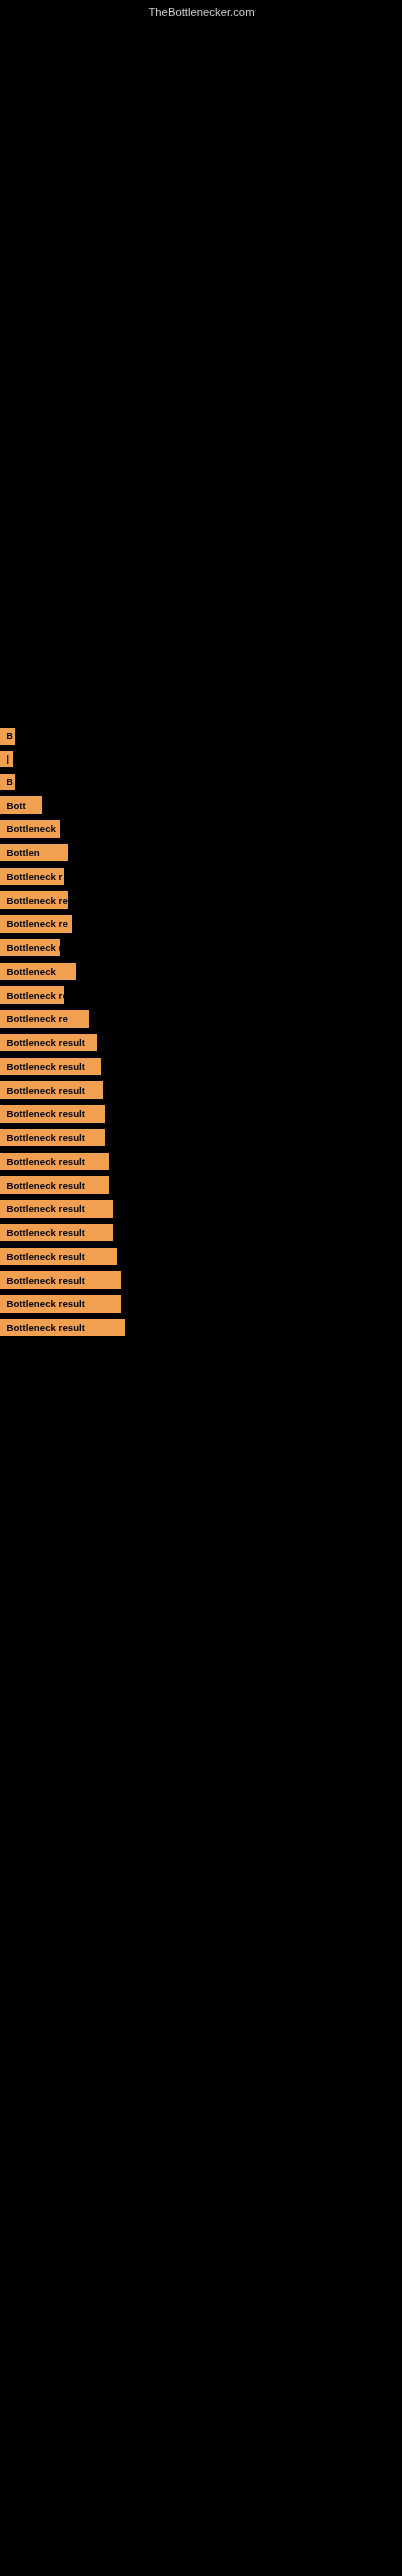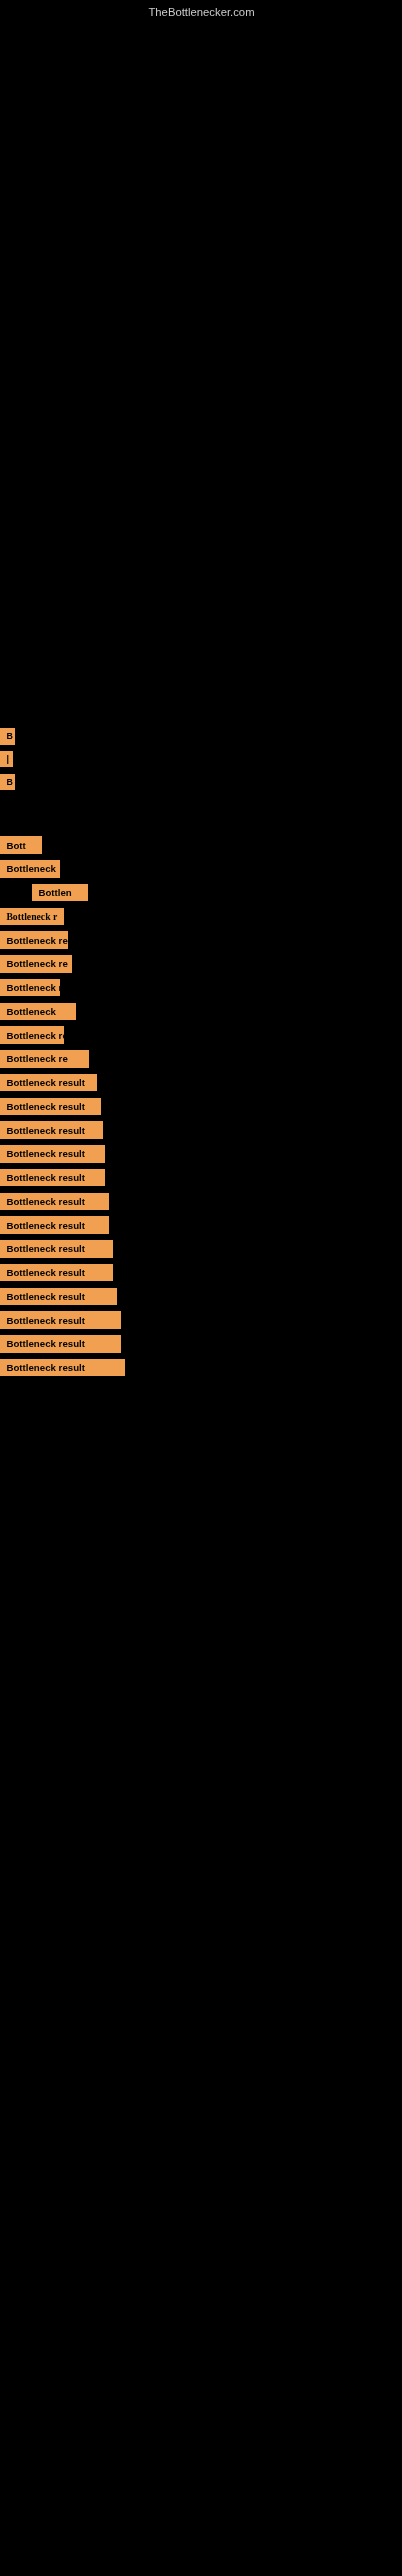--- a/index.html
+++ b/index.html
@@ -55,7 +55,7 @@
     .item-1  .bottleneck-label { width: 14.5px; font-size: 8.9px; overflow: hidden; }
     .item-2  .bottleneck-label { width: 8px; font-size: 8.9px; overflow: hidden; }
     .item-3  .bottleneck-label { width: 14.5px; font-size: 8.9px; overflow: hidden; }
-    .item-4  .bottleneck-label { width: 42px; margin-top: 40px; }
+    .item-4  .bottleneck-label { width: 42px; }
     .item-5  .bottleneck-label { width: 60px; }
     .item-6  .bottleneck-label { width: 56px; margin-left: 32px; }
     .item-7  .bottleneck-label { width: 64px; font-family: Liberation Serif, serif; }

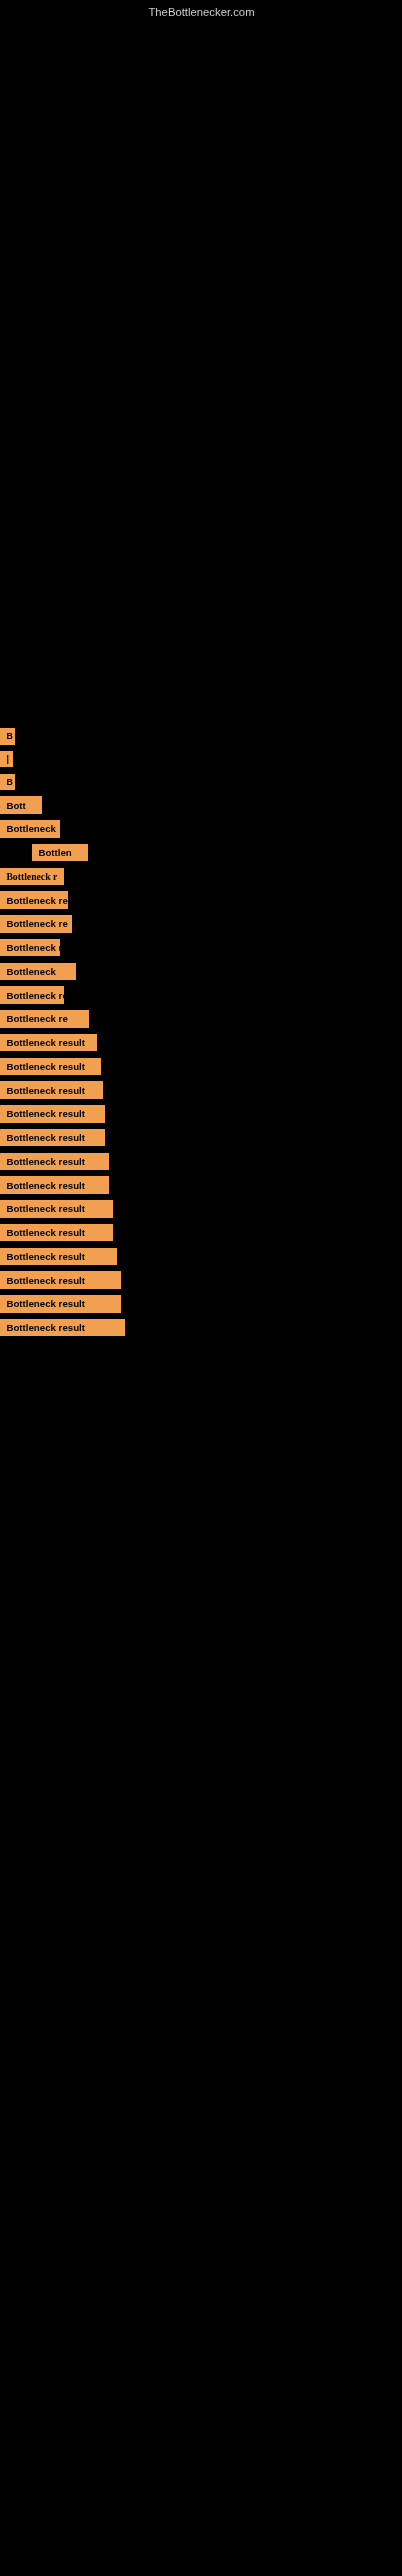--- a/index.html
+++ b/index.html
@@ -57,7 +57,7 @@
     .item-3  .bottleneck-label { width: 14.5px; font-size: 8.9px; overflow: hidden; }
     .item-4  .bottleneck-label { width: 42px; }
     .item-5  .bottleneck-label { width: 60px; }
-    .item-6  .bottleneck-label { width: 56px; margin-left: 32px; }
+    .item-6  .bottleneck-label { width: 68px; }
     .item-7  .bottleneck-label { width: 64px; font-family: Liberation Serif, serif; }
     .item-8  .bottleneck-label { width: 68px; }
     .item-9  .bottleneck-label { width: 72px; }

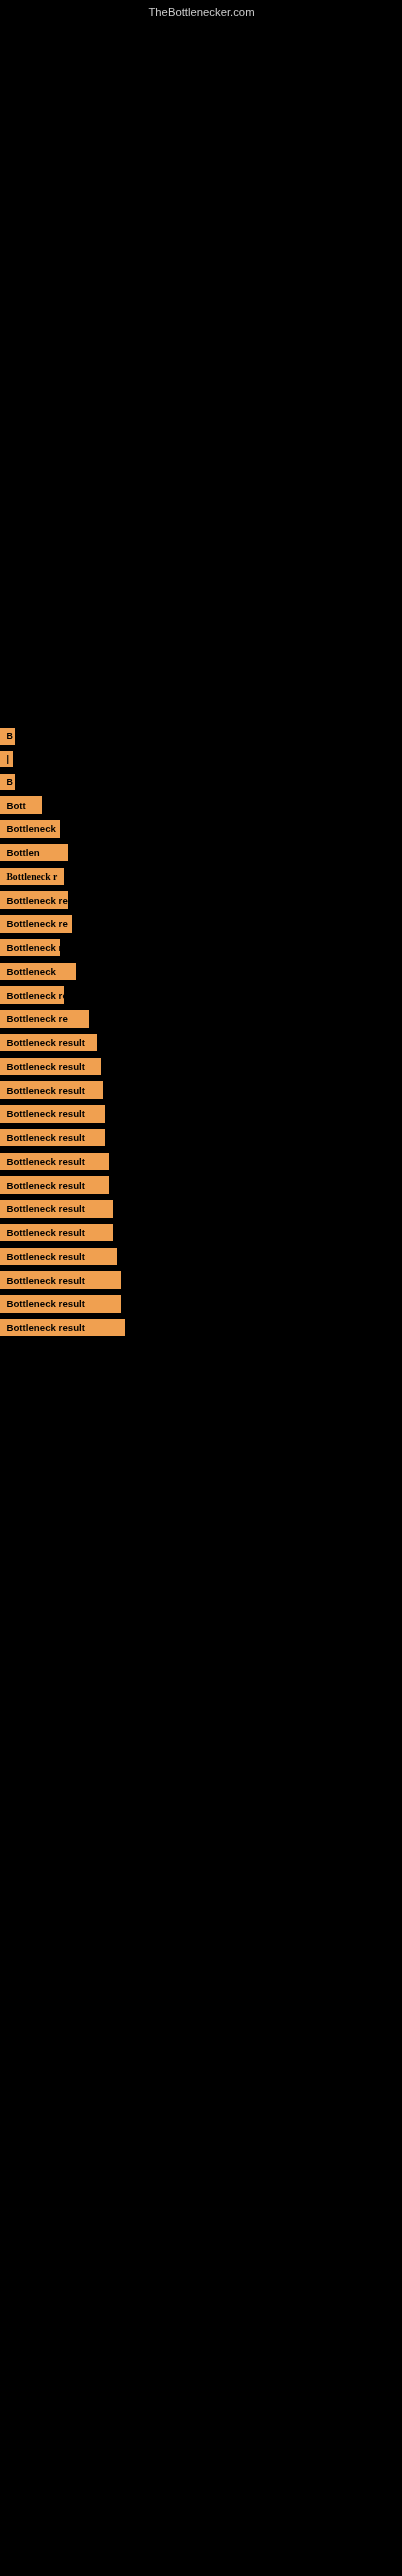--- a/index.html
+++ b/index.html
@@ -58,7 +58,7 @@
     .item-4  .bottleneck-label { width: 42px; }
     .item-5  .bottleneck-label { width: 60px; }
     .item-6  .bottleneck-label { width: 68px; }
-    .item-7  .bottleneck-label { width: 64px; font-family: Liberation Serif, serif; }
+    .item-7  .bottleneck-label { width: 64px; }
     .item-8  .bottleneck-label { width: 68px; }
     .item-9  .bottleneck-label { width: 72px; }
     .item-10 .bottleneck-label { width: 60px; }

